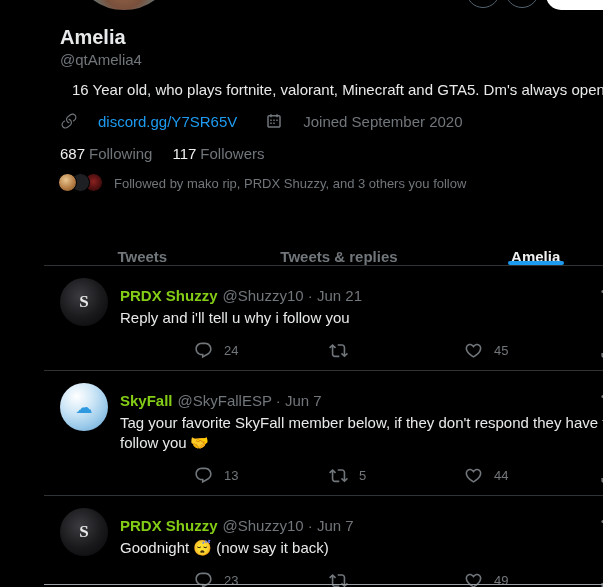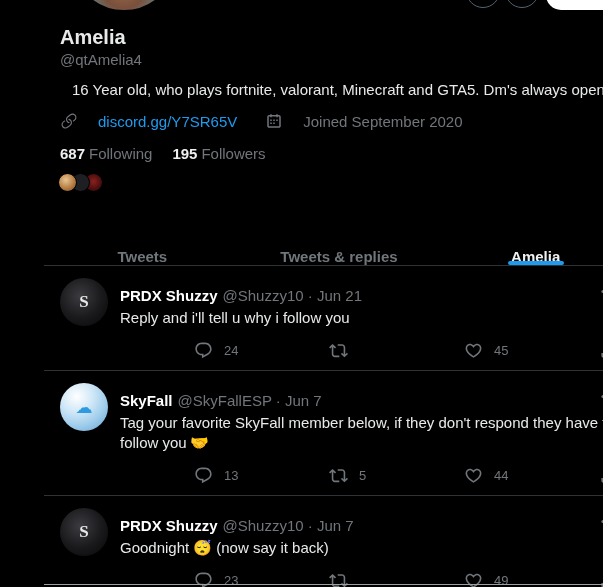--- a/index.html
+++ b/index.html
@@ -28,7 +28,7 @@
   .p-meta .link { color:#1d9bf0; text-decoration:none; margin-right:8px; }
   .p-meta svg { display:block; }
   .p-stats { position:absolute; left:16px; top:145px; font-size:15px; color:#71767b; display:flex; gap:20px; }
-  .p-stats b { color:#eef0f1; font-weight:700; margin-right:4px; }
+  .p-stats b { color:#eef0f1; font-weight:400; margin-right:4px; }
   .social { position:absolute; left:14px; top:173px; display:flex; align-items:center; }
   .mini-avatars { position:relative; width:48px; height:20px; margin-right:8px; }
   .mini { position:absolute; width:19px; height:19px; border-radius:50%; border:1px solid #000; top:0; }

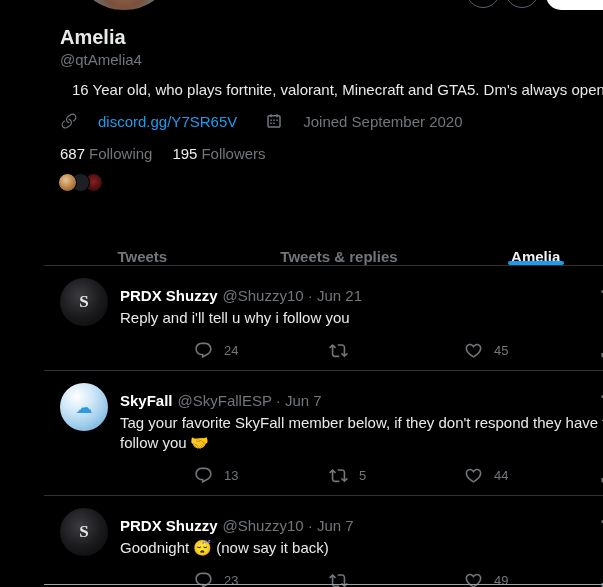--- a/index.html
+++ b/index.html
@@ -100,7 +100,7 @@
 
     <div class="p-stats">
       <span><b>687</b><span>Following</span></span>
-      <span><b>195</b><span>Followers</span></span>
+      <span><b>117</b><span>Followers</span></span>
     </div>
 
     <div class="social">

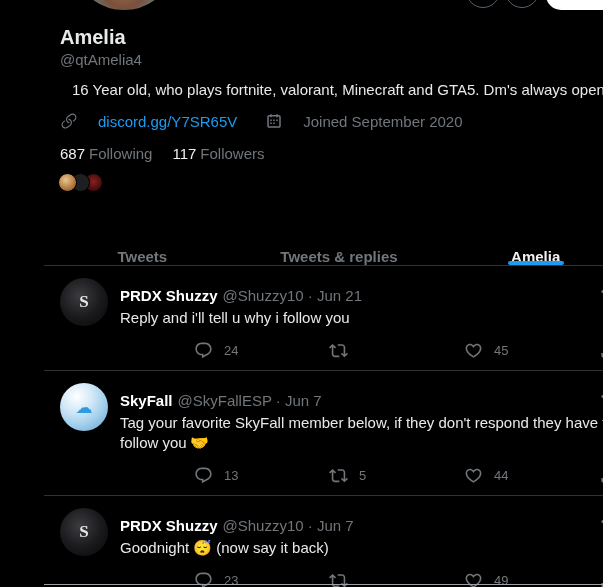--- a/index.html
+++ b/index.html
@@ -109,6 +109,7 @@
         <div class="mini m2"></div>
         <div class="mini m3"></div>
       </div>
+      <span class="social-text">Followed by mako rip, PRDX Shuzzy, and 3 others you follow</span>
     </div>
   </div>
 

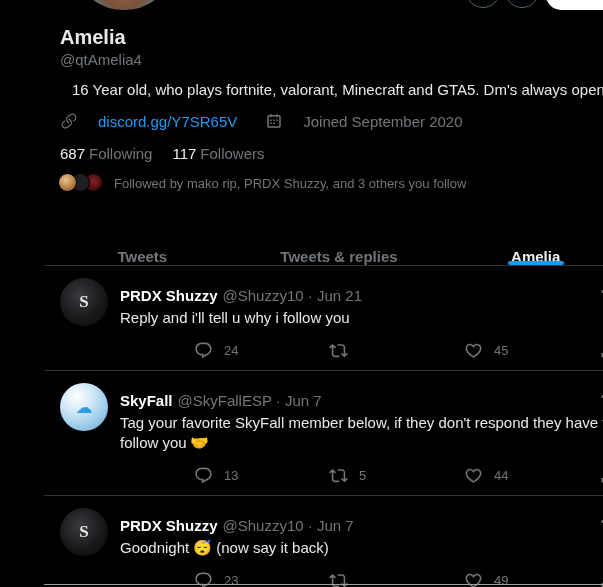--- a/index.html
+++ b/index.html
@@ -57,7 +57,7 @@
     color:#2f9ae0; font-size:17px; }
   .t-body { flex:1; min-width:0; }
   .t-head { display:flex; align-items:baseline; gap:5px; font-size:15px; line-height:20px; }
-  .t-name { font-weight:700; color:#ffffff; white-space:nowrap; }
+  .t-name { font-weight:700; color:#84cc16; white-space:nowrap; }
   .t-meta { color:#71767b; white-space:nowrap; overflow:hidden; }
   .t-more { margin-left:auto; color:#71767b; cursor:pointer; line-height:10px; padding-top:4px; }
   .t-text { font-size:15px; line-height:20px; color:#e7e9ea; margin-top:2px; max-width:500px; }

